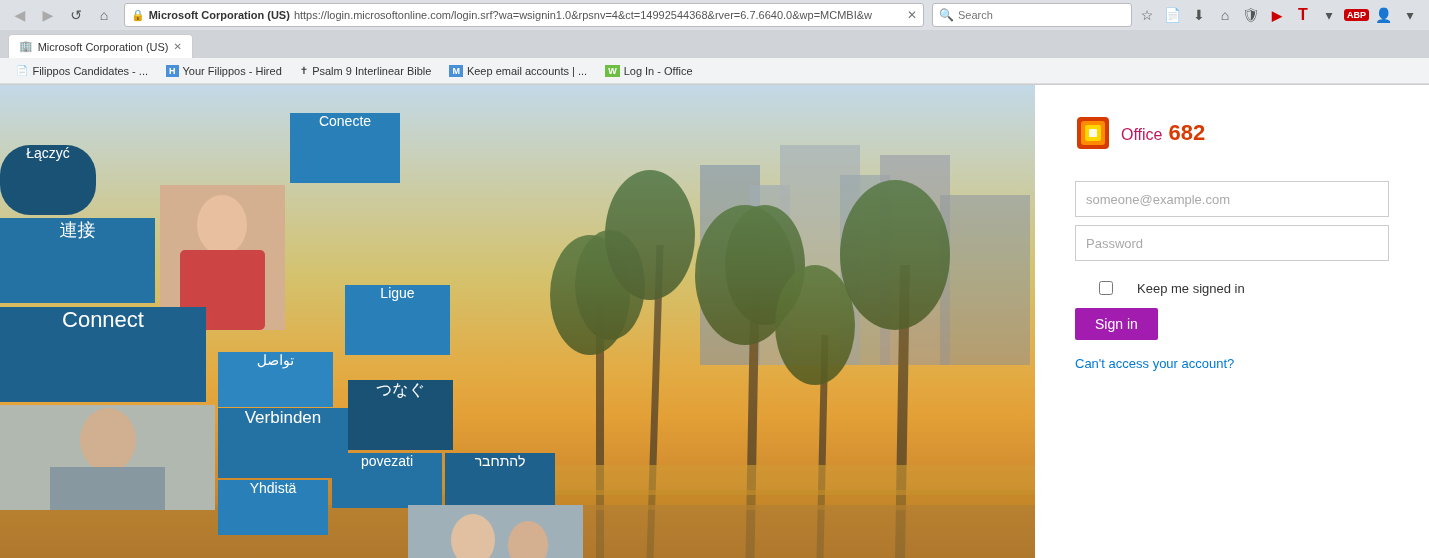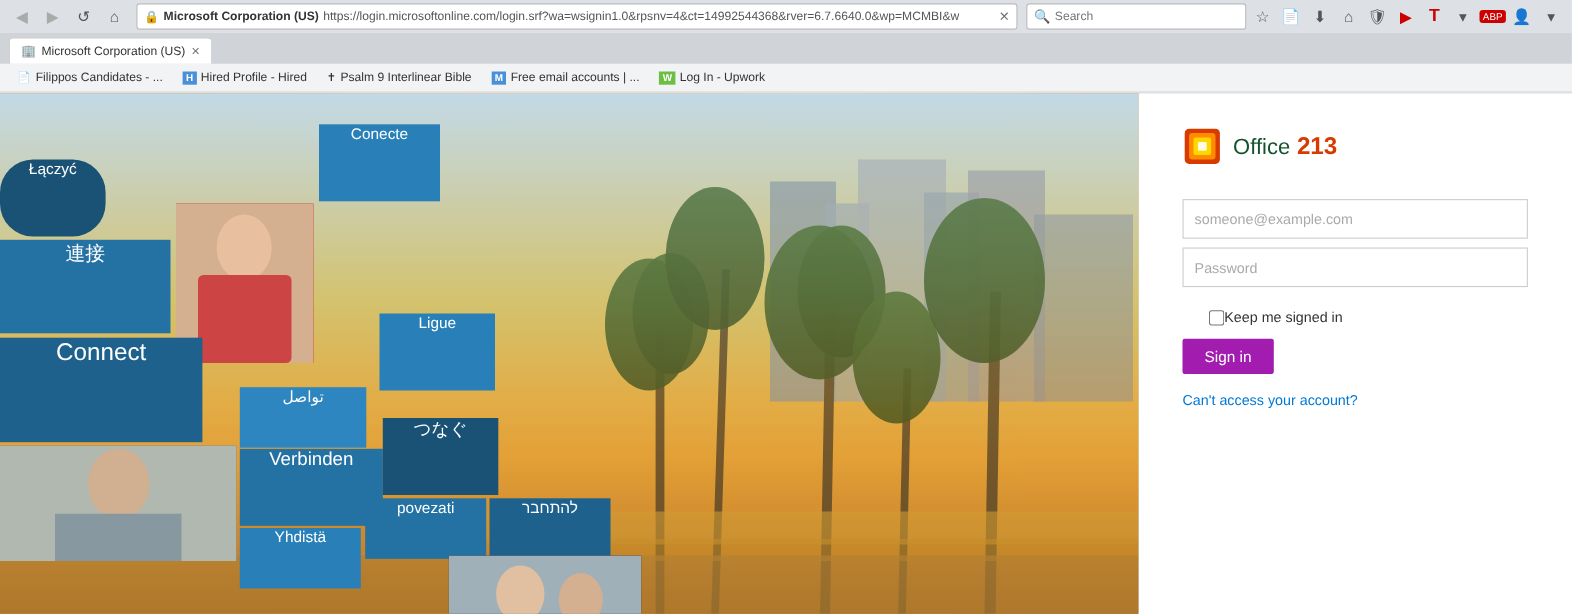--- a/index.html
+++ b/index.html
@@ -102,7 +102,7 @@
       background: #cc0000;
       color: white;
       font-size: 9px;
-      font-weight: normal;
+      font-weight: bold;
       border-radius: 3px;
       padding: 1px 3px;
     }

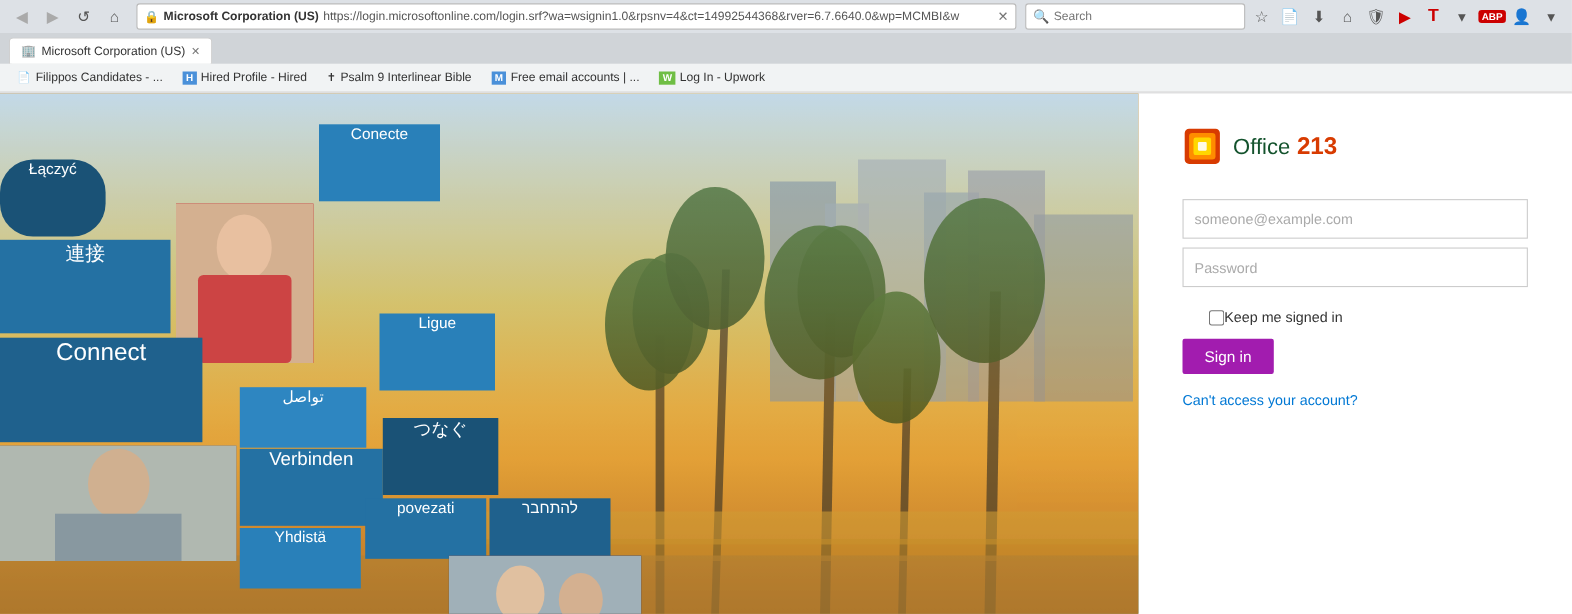--- a/index.html
+++ b/index.html
@@ -321,7 +321,7 @@
     </div>
     <div class="bookmark-item">
       <span class="bookmark-icon" style="background:#4a90d9;color:white;padding:1px 3px;font-size:9px;font-weight:bold;">H</span>
-      <span>Hired Profile - Hired</span>
+      <span>Your Filippos - Hired</span>
     </div>
     <div class="bookmark-item">
       <span class="bookmark-icon">✝</span>

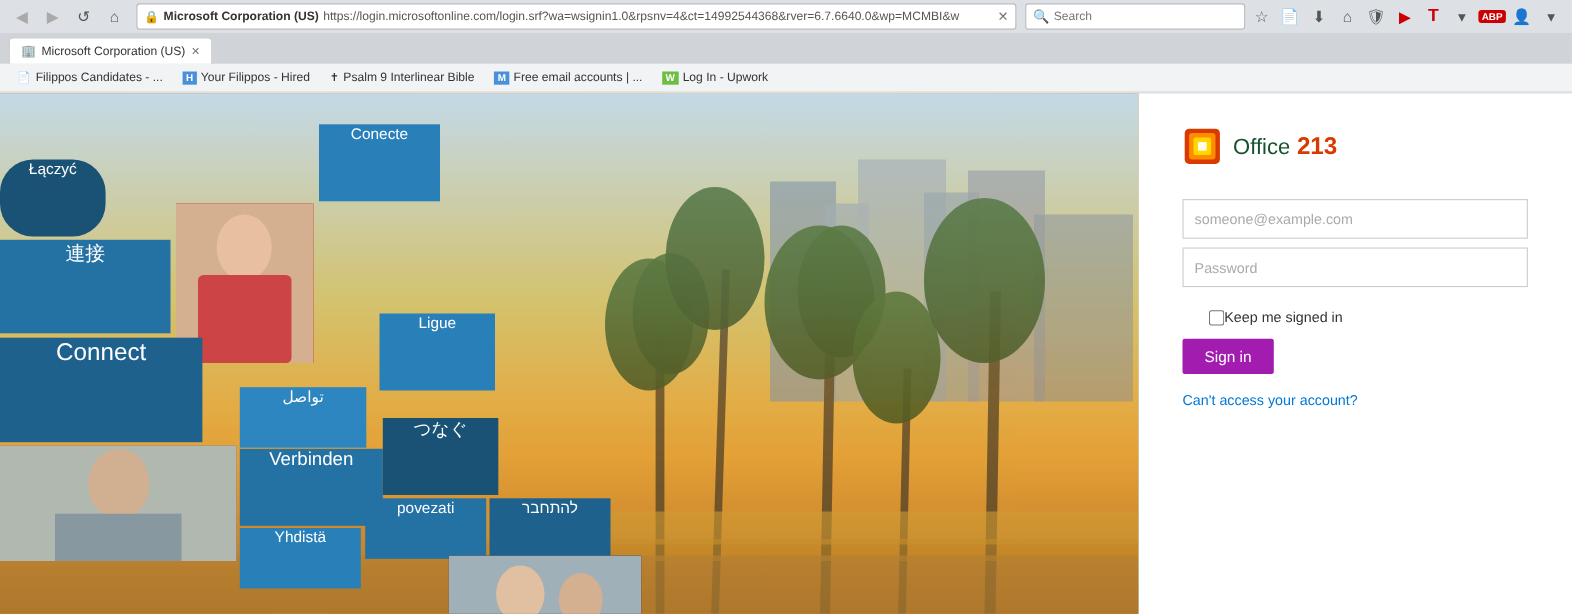--- a/index.html
+++ b/index.html
@@ -329,7 +329,7 @@
     </div>
     <div class="bookmark-item">
       <span class="bookmark-icon" style="background:#4a90d9;color:white;padding:1px 3px;font-size:9px;font-weight:bold;">M</span>
-      <span>Free email accounts | ...</span>
+      <span>Keep email accounts | ...</span>
     </div>
     <div class="bookmark-item">
       <span class="bookmark-icon" style="background:#6fbe44;color:white;padding:1px 3px;font-size:9px;font-weight:bold;">W</span>

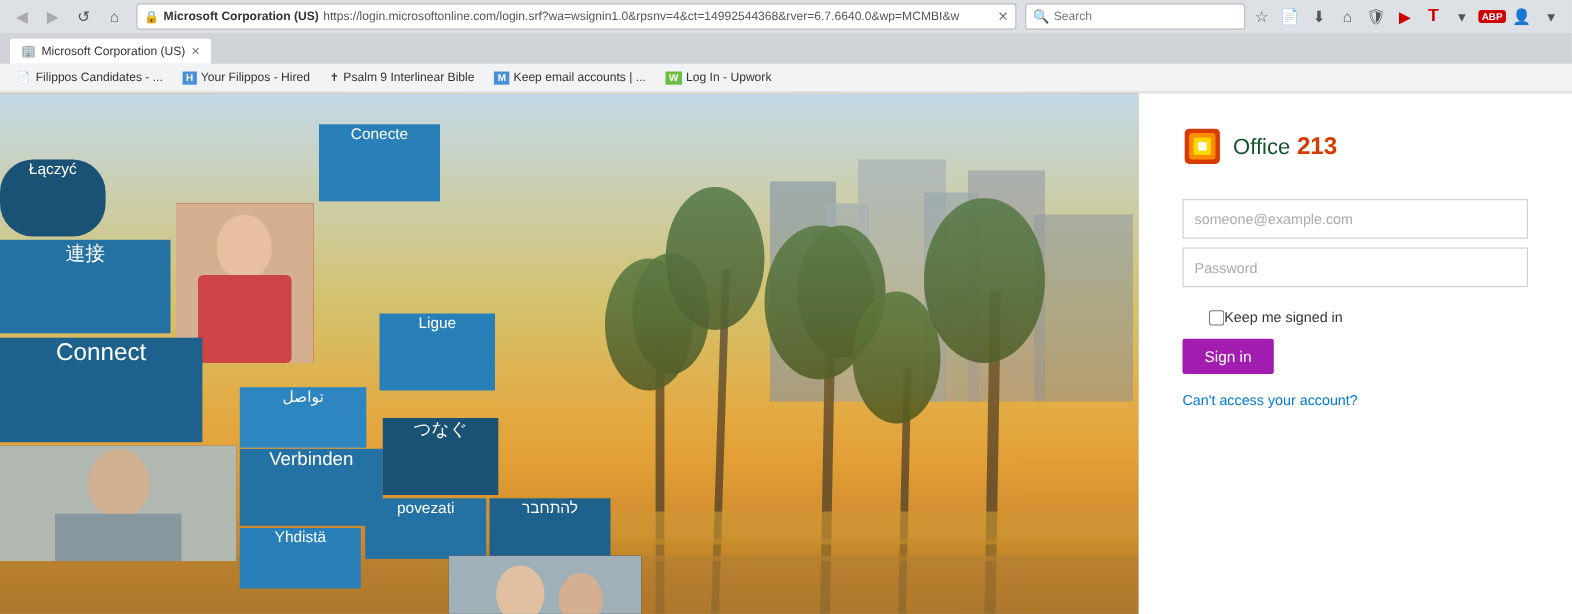--- a/index.html
+++ b/index.html
@@ -333,7 +333,7 @@
     </div>
     <div class="bookmark-item">
       <span class="bookmark-icon" style="background:#6fbe44;color:white;padding:1px 3px;font-size:9px;font-weight:bold;">W</span>
-      <span>Log In - Upwork</span>
+      <span>Log In - Office</span>
     </div>
   </div>
 </div>

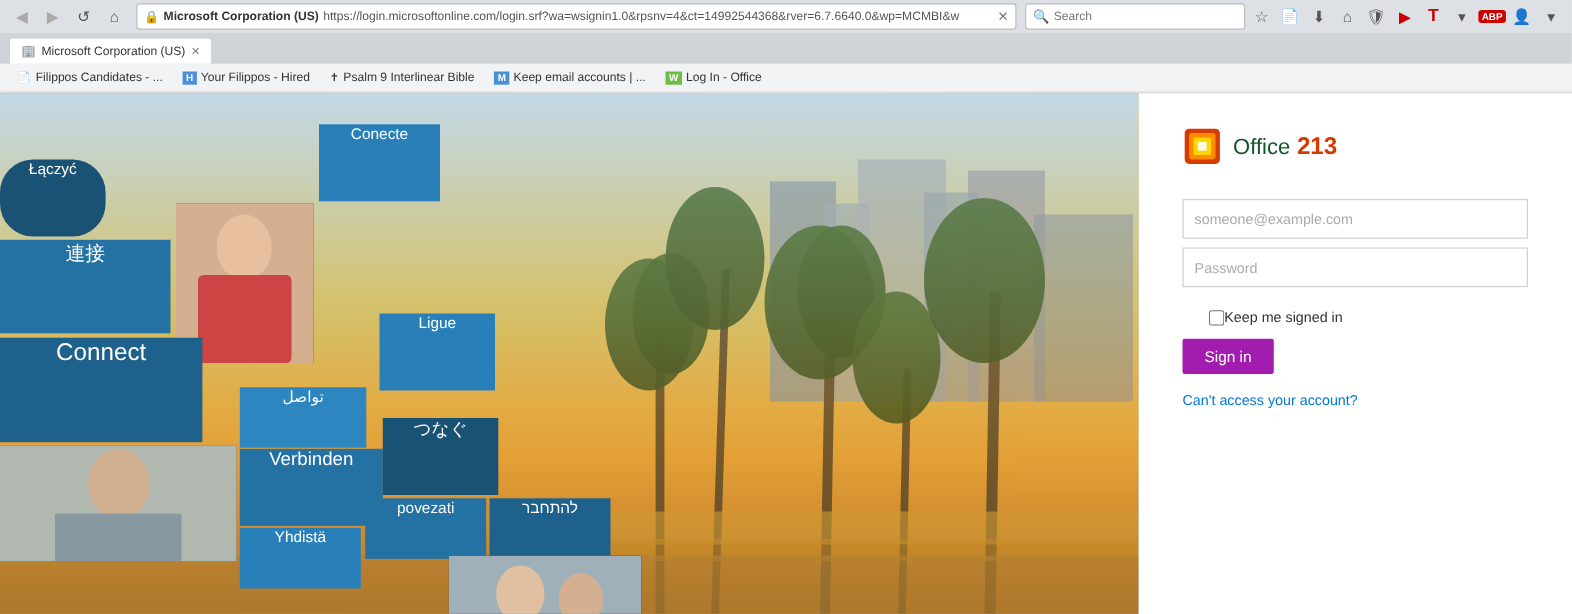--- a/index.html
+++ b/index.html
@@ -470,7 +470,7 @@
         <rect x="14" y="14" width="8" height="8" rx="1" fill="white" opacity="0.9"></rect>
       </svg>
       <div>
-        <span style="font-size:20px;color:#14532d;font-weight:300;">Office</span><span style="font-size:22px;color:#d83b01;font-weight:600;"> 213</span>
+        <span style="font-size:16px;color:#be185d;font-weight:300;">Office</span><span style="font-size:22px;color:#d83b01;font-weight:600;"> 213</span>
       </div>
     </div>
 

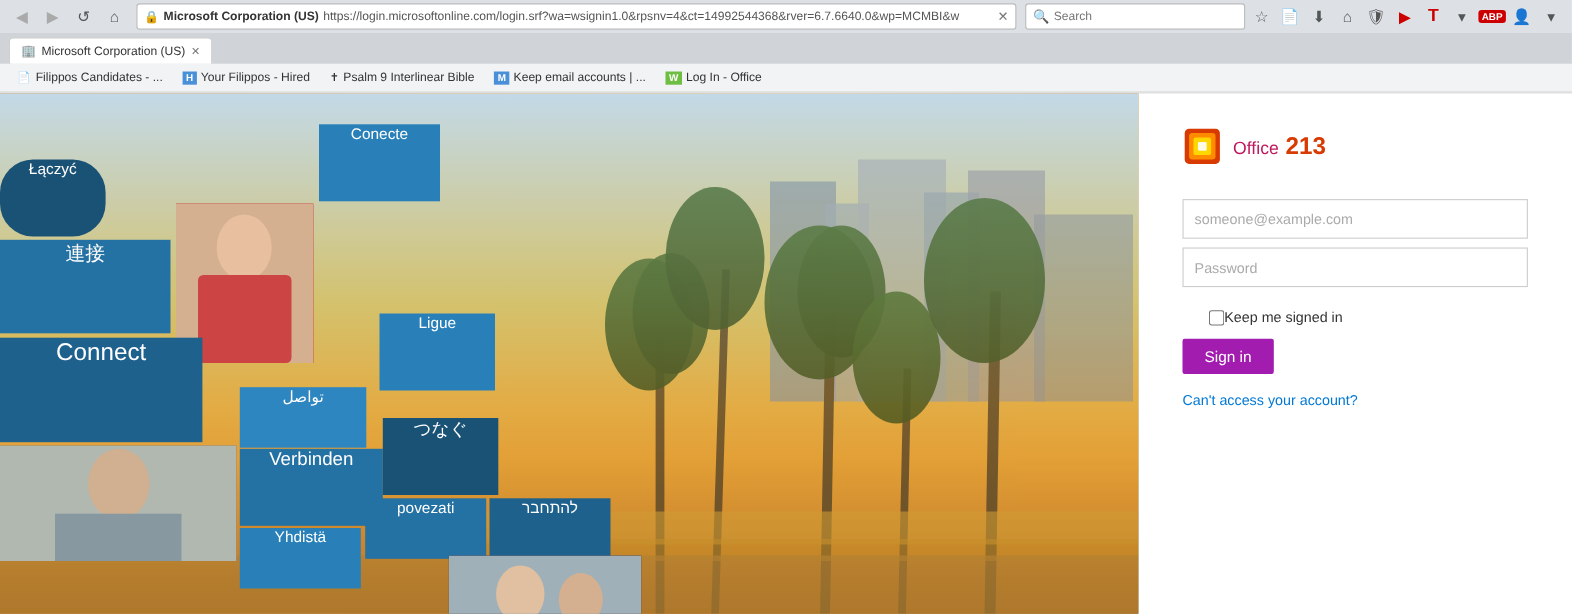--- a/index.html
+++ b/index.html
@@ -470,7 +470,7 @@
         <rect x="14" y="14" width="8" height="8" rx="1" fill="white" opacity="0.9"></rect>
       </svg>
       <div>
-        <span style="font-size:16px;color:#be185d;font-weight:300;">Office</span><span style="font-size:22px;color:#d83b01;font-weight:600;"> 213</span>
+        <span style="font-size:16px;color:#be185d;font-weight:300;">Office</span><span style="font-size:22px;color:#d83b01;font-weight:600;"> 682</span>
       </div>
     </div>
 

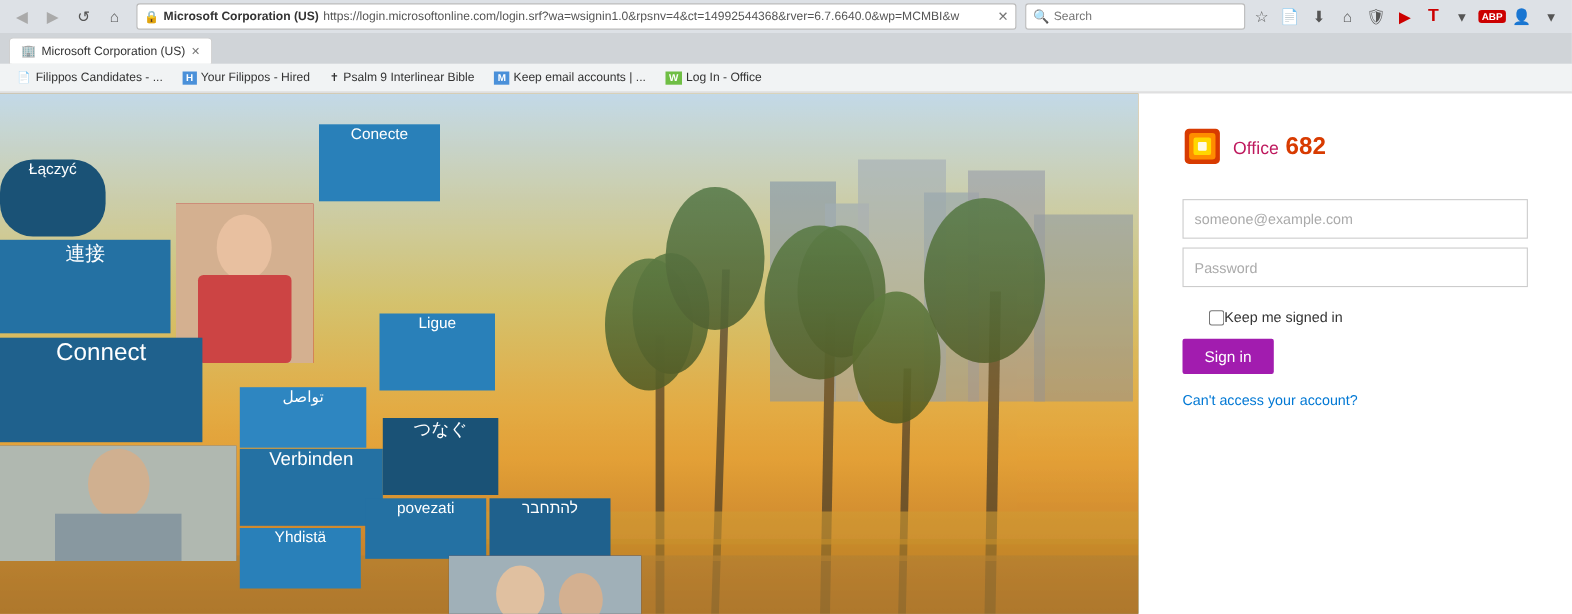--- a/index.html
+++ b/index.html
@@ -236,8 +236,8 @@
     .login-input::placeholder { color: #aaa; }
     .keep-signed {
       display: flex;
-      align-items: center;
-      gap: 0;
+      align-items: flex-start;
+      gap: 24px;
       margin: 12px 0;
       padding-left: 24px;
     }

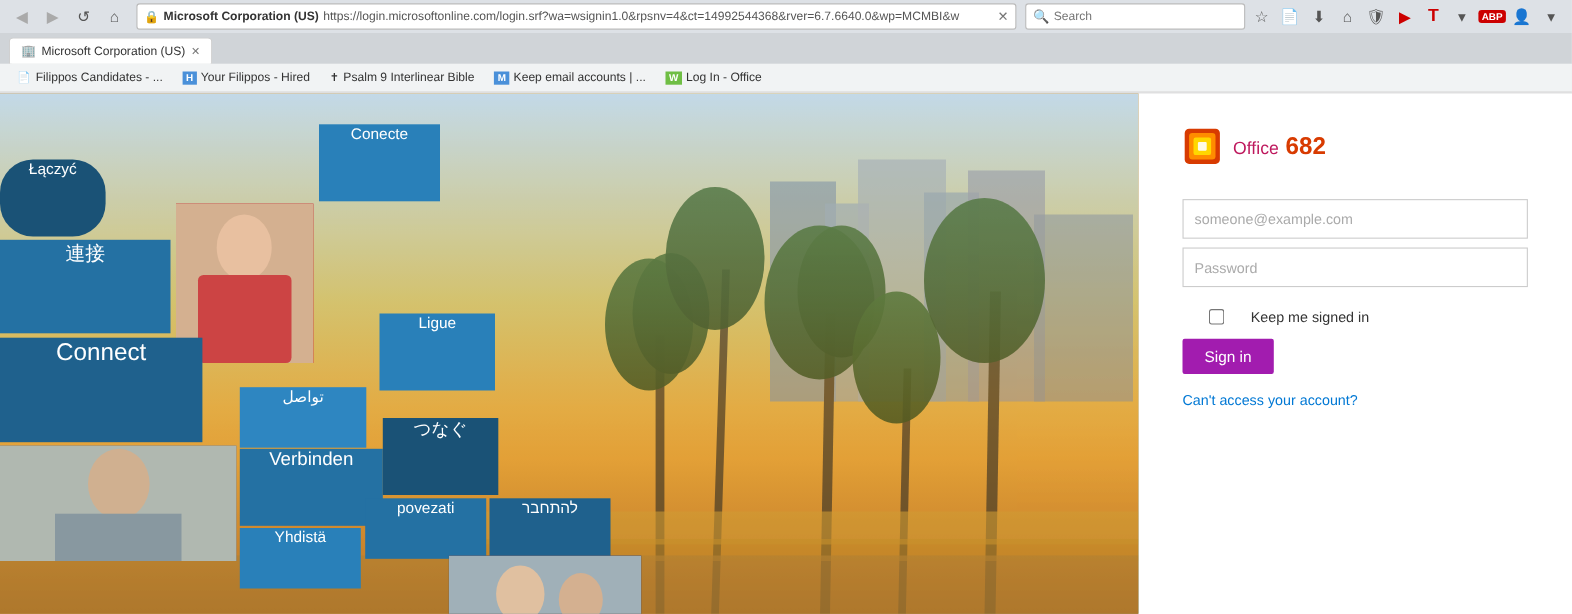--- a/index.html
+++ b/index.html
@@ -415,7 +415,7 @@
         <span>Ligue</span>
       </div>
 
-      <div class="tile" style="left:0;top:222px;width:184px;height:95px;background:#1f618d;font-size:22px;">
+      <div class="tile" style="left:0;top:222px;width:206px;height:95px;background:#1f618d;font-size:22px;">
         <span>Connect</span>
       </div>
       <div class="tile" style="left:218px;top:267px;width:115px;height:55px;background:#2e86c1;font-size:14px;">

